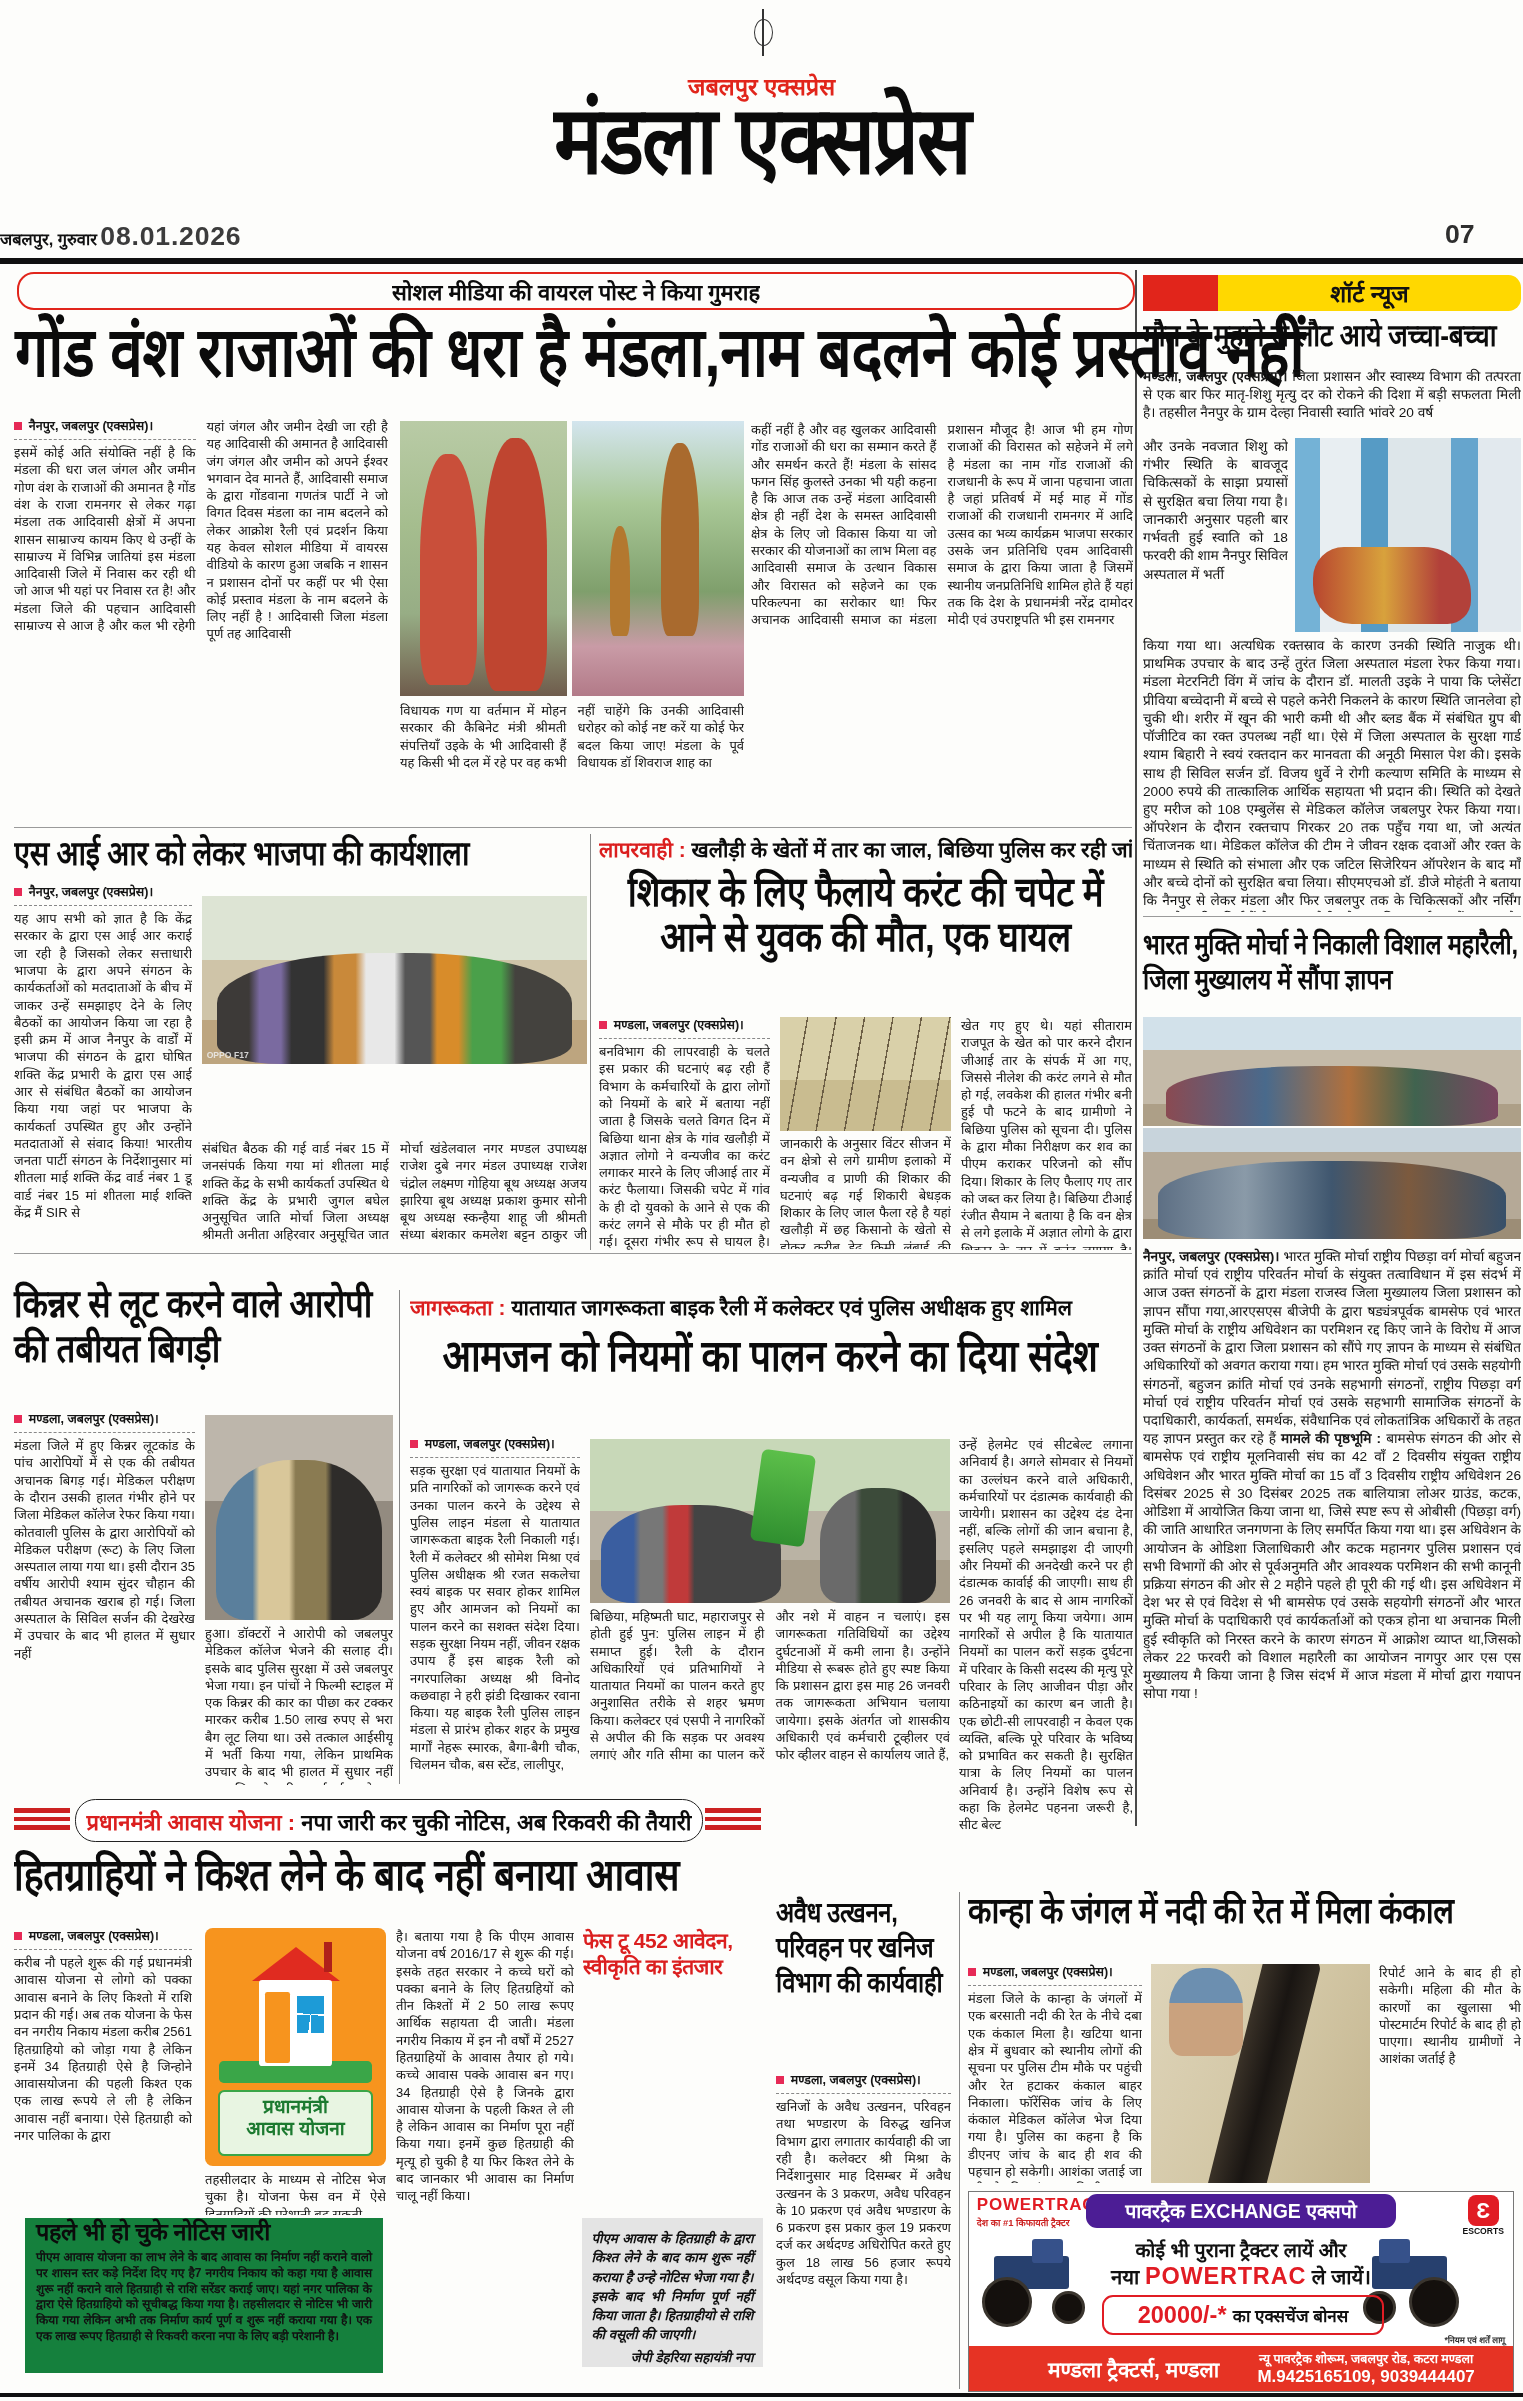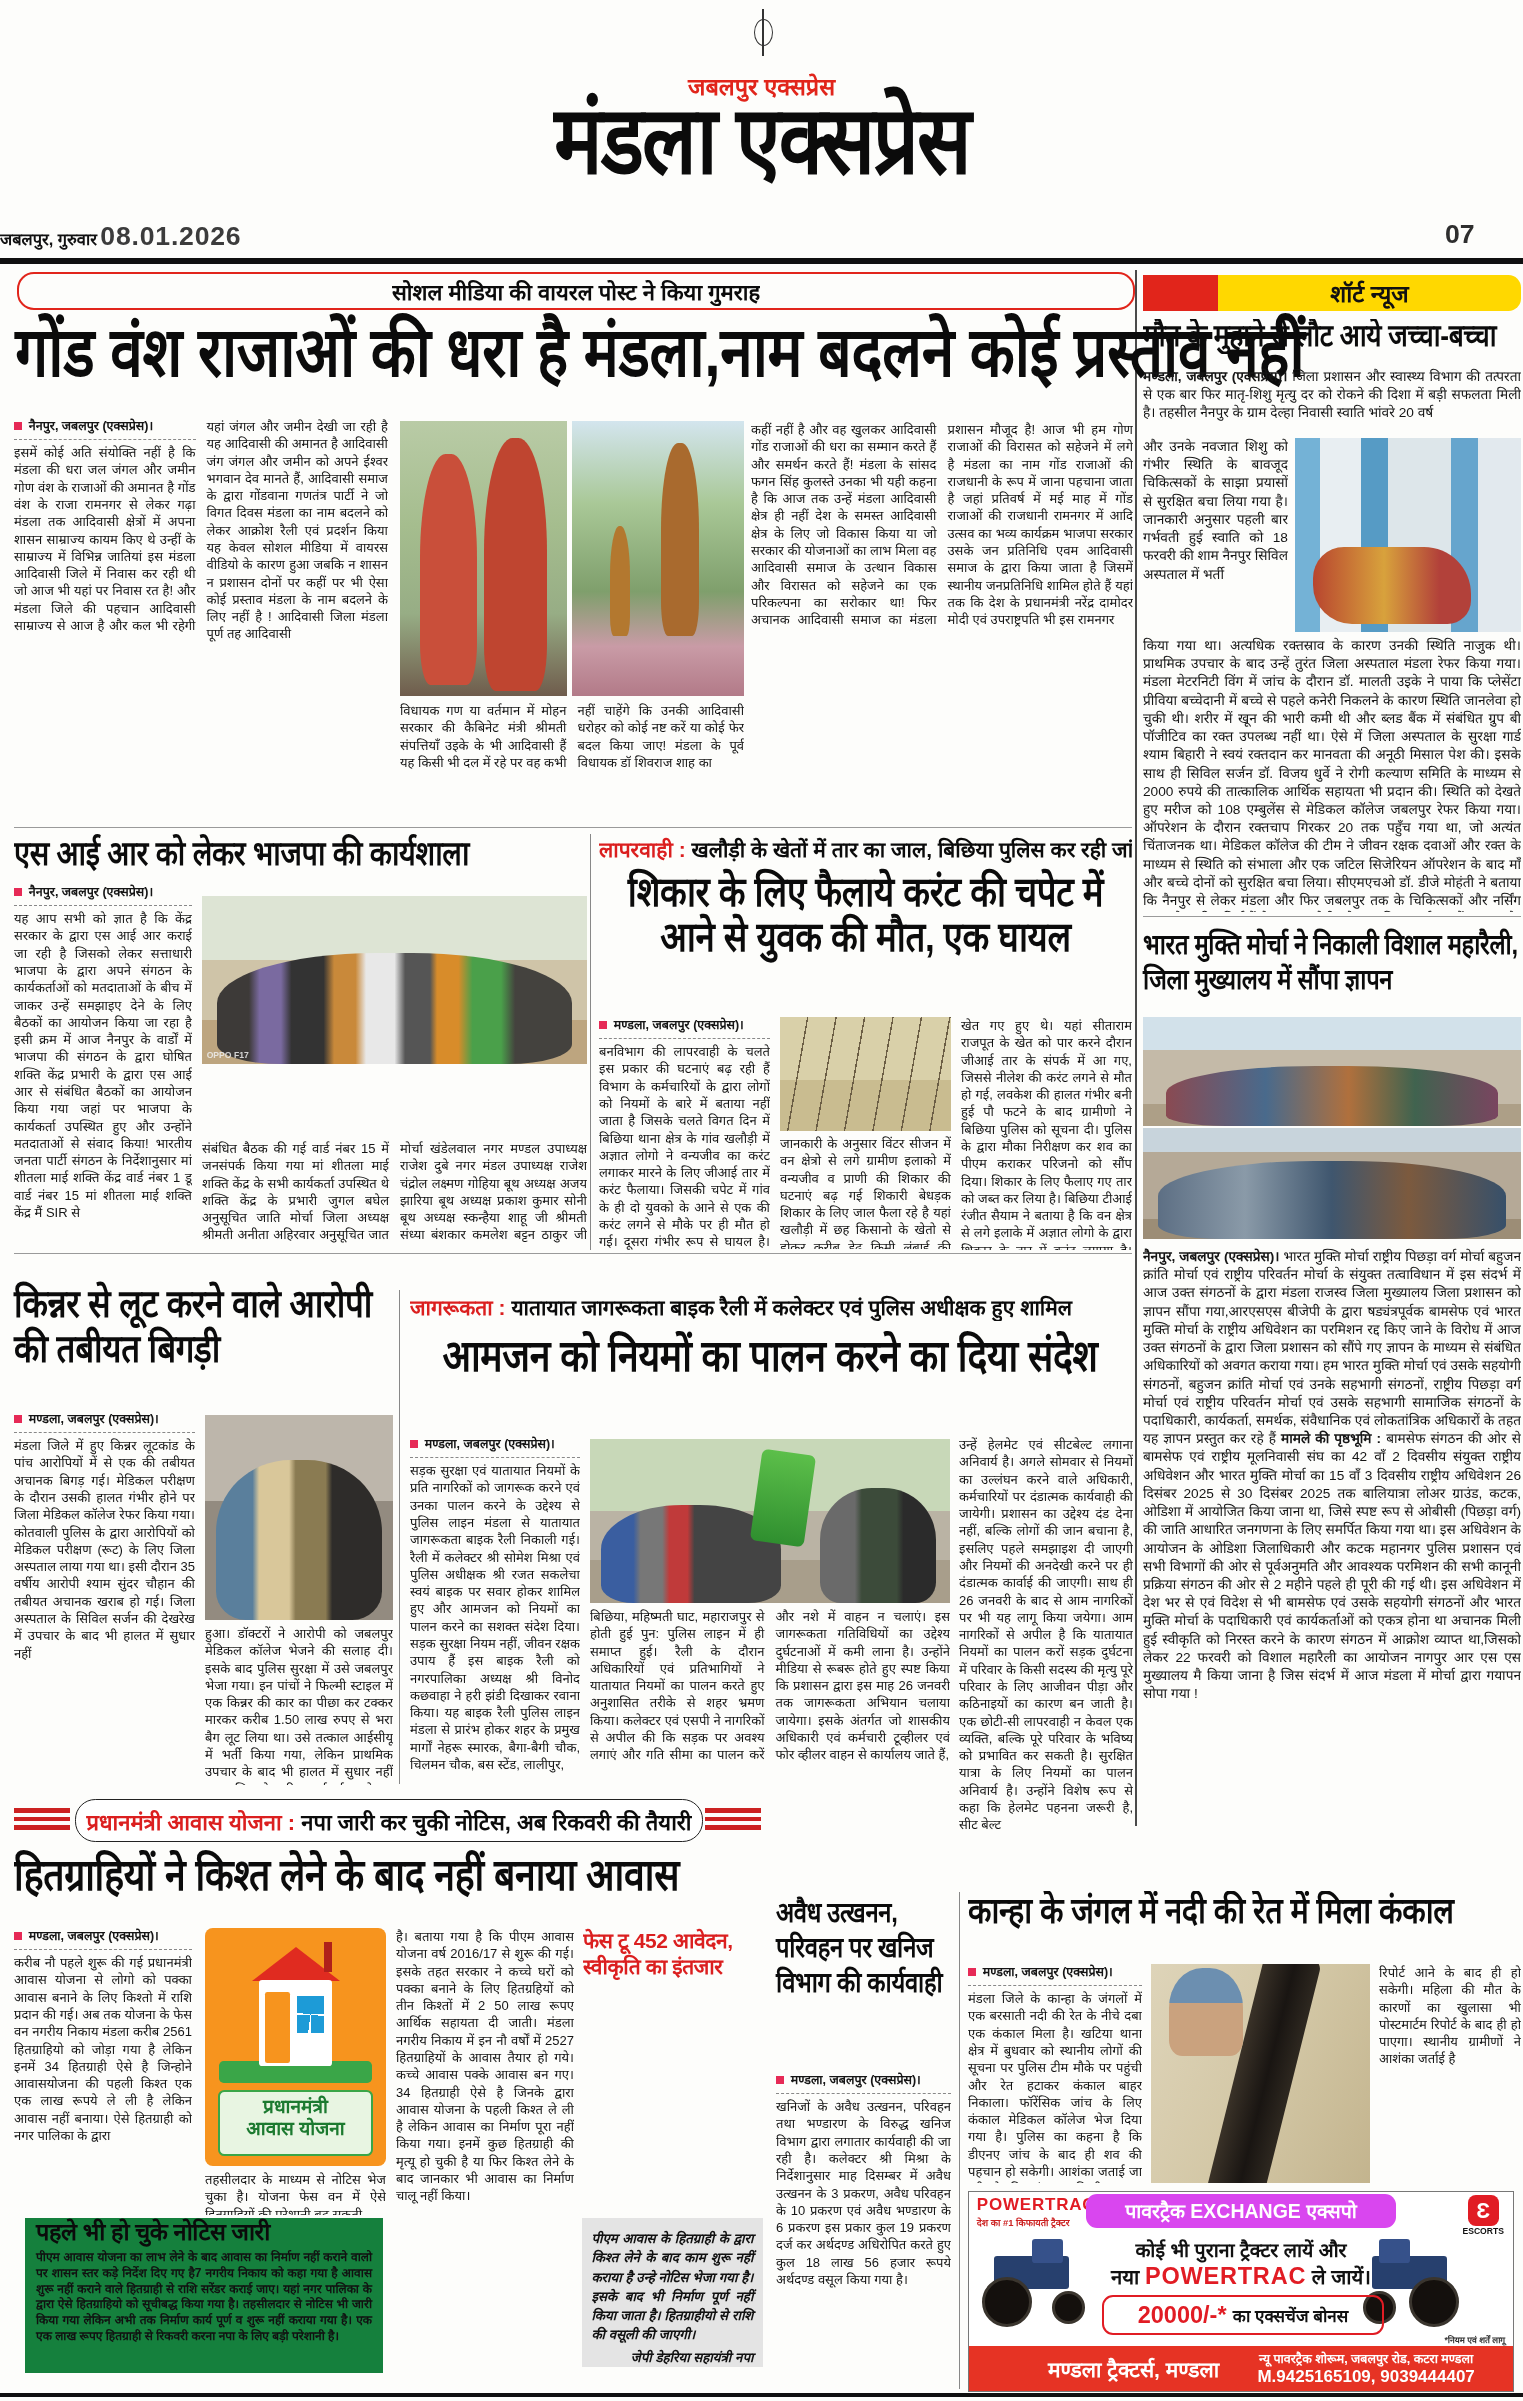--- a/index.html
+++ b/index.html
@@ -233,7 +233,7 @@
 <div class="abs" style="left:968px;top:2191px;width:544px;height:199px;border:1.2px solid #777;background:#fff;overflow:hidden">
   <div style="position:absolute;left:7.8px;top:3.1px;font-size:17px;font-weight:900;color:#e11c24;letter-spacing:0.8px">POWERTRAC</div>
   <div style="position:absolute;left:7.8px;top:23.5px;font-size:9.4px;font-weight:700;color:#c22">देश का #1 किफायती ट्रैक्टर</div>
-  <div class="pill" style="position:absolute;left:117px;top:1.6px;width:310px;height:34px;background:#d946ef;display:flex;align-items:center;justify-content:center">
+  <div class="pill" style="position:absolute;left:117px;top:1.6px;width:310px;height:34px;background:#4c1d95;display:flex;align-items:center;justify-content:center">
     <span style="color:#fff;font-size:19.5px;font-weight:900;white-space:nowrap">पावरट्रैक EXCHANGE एक्सपो</span>
   </div>
   <div style="position:absolute;right:6.3px;top:3.1px;width:47px;text-align:center">

